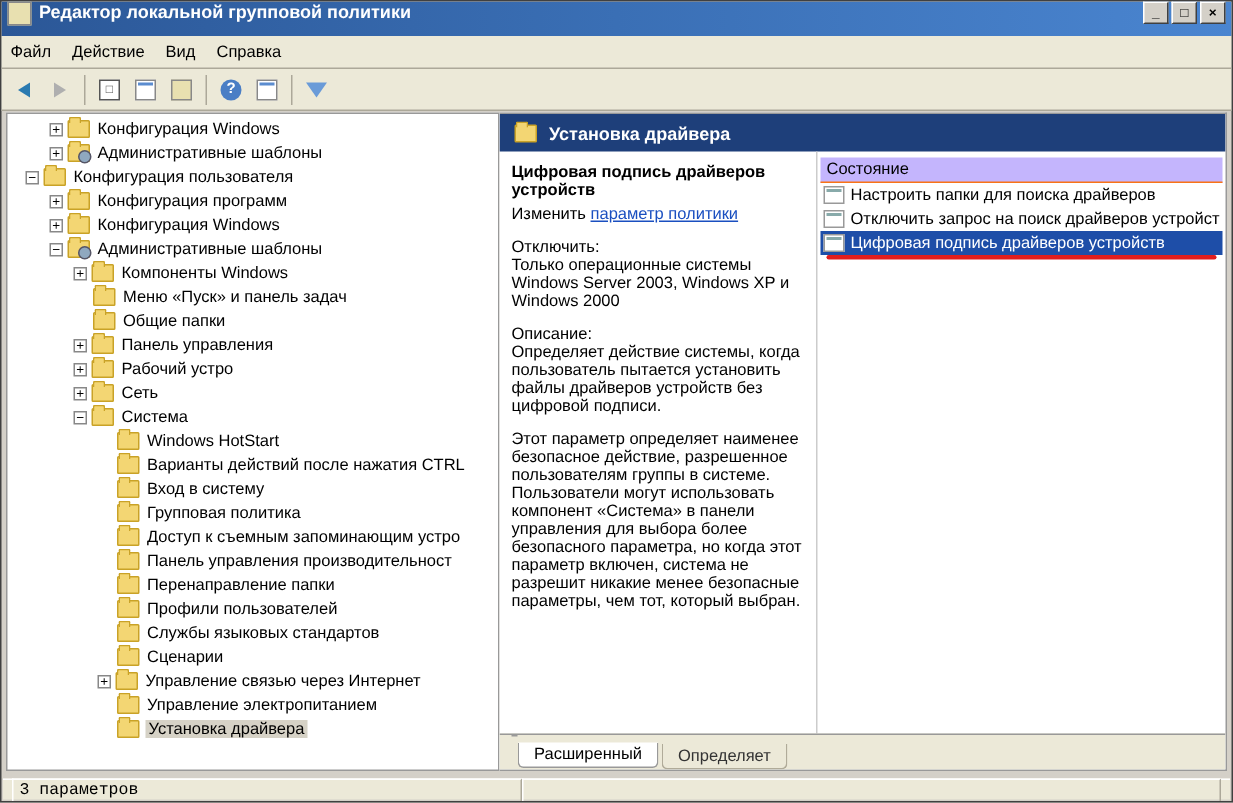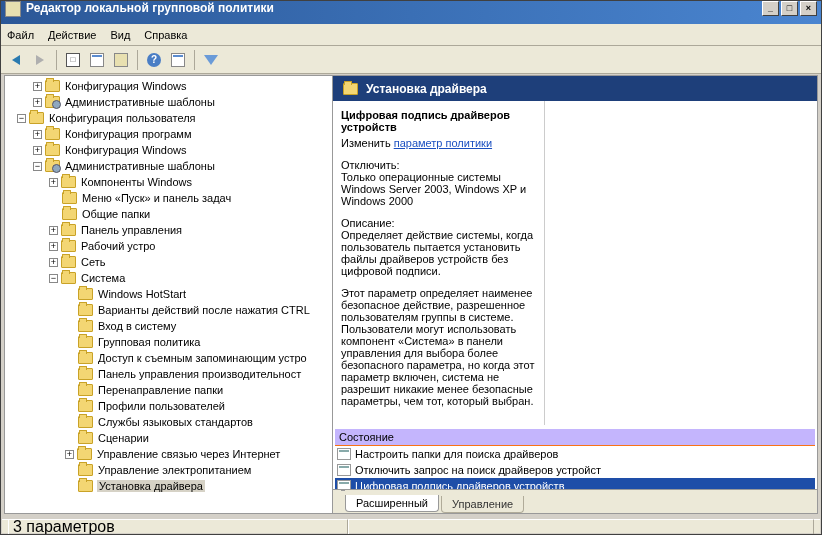--- a/index.html
+++ b/index.html
@@ -121,7 +121,6 @@
   .right-body{
     position:absolute;top:25px;left:0;right:0;bottom:24px;
     display:flex;
-    flex-direction:column;
   }
   .detail-col{
     width: 212px; border-right:1px solid #ccc; padding:8px 8px; overflow:auto;

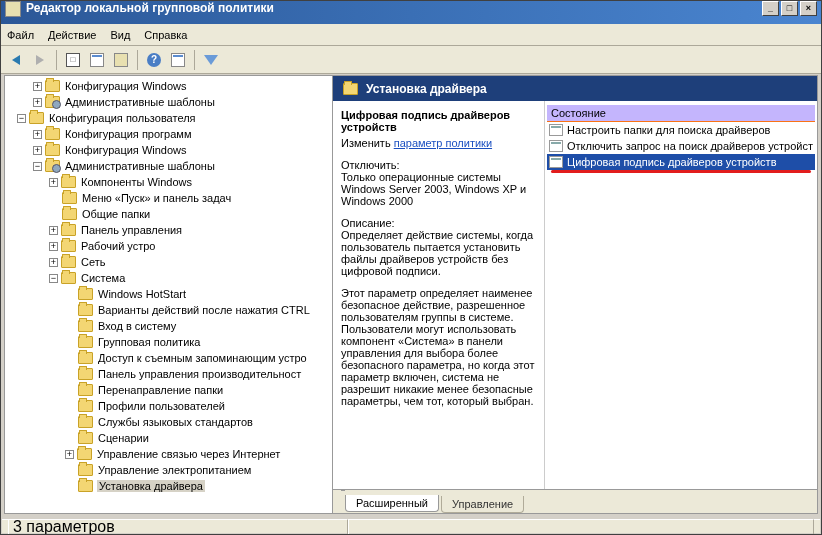--- a/index.html
+++ b/index.html
@@ -397,7 +397,7 @@
     <div class="tabs">
       <div style="width:4px;height:1px;background:#999;align-self:flex-start"></div>
       <div class="tab active">Расширенный</div>
-      <div class="tab inactive">Управление</div>
+      <div class="tab inactive">Определяет</div>
     </div>
   </div>
 </div>

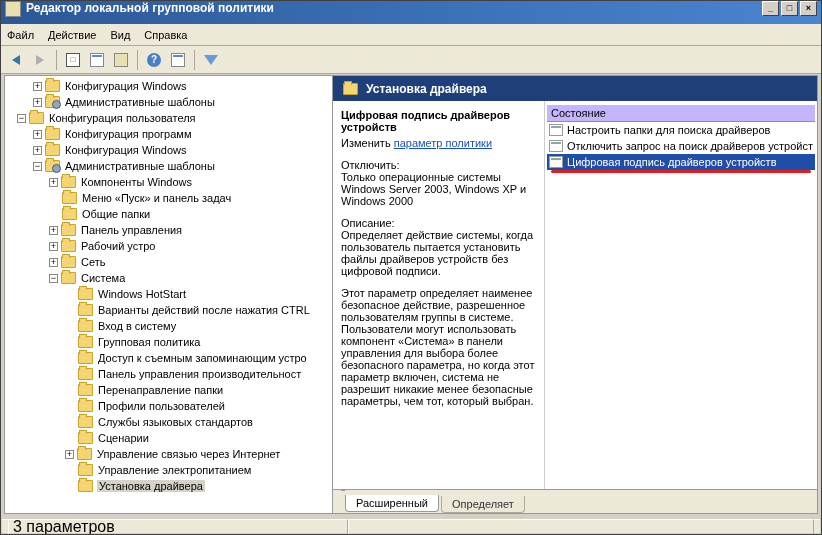--- a/index.html
+++ b/index.html
@@ -147,7 +147,7 @@
   .tab.active{background:#fff;z-index:2;top:-1px;}
   .statusbar{
     position:absolute;left:1px;right:1px;bottom:1px;height:14px;background:#ece9d8;border-top:1px solid #fff;
-    display:flex;align-items:center;padding:0 6px;font-size:16px;
+    display:flex;align-items:center;padding:0 6px;font-size:11px;font-family:Liberation Mono, monospace;
   }
   .statusbar .cell{border:1px solid #aca899;border-top-color:#fff;border-left-color:#fff;height:16px;padding:0 4px;display:flex;align-items:center;}
   .statusbar .cell.main{flex:0 0 auto;width:340px;}

